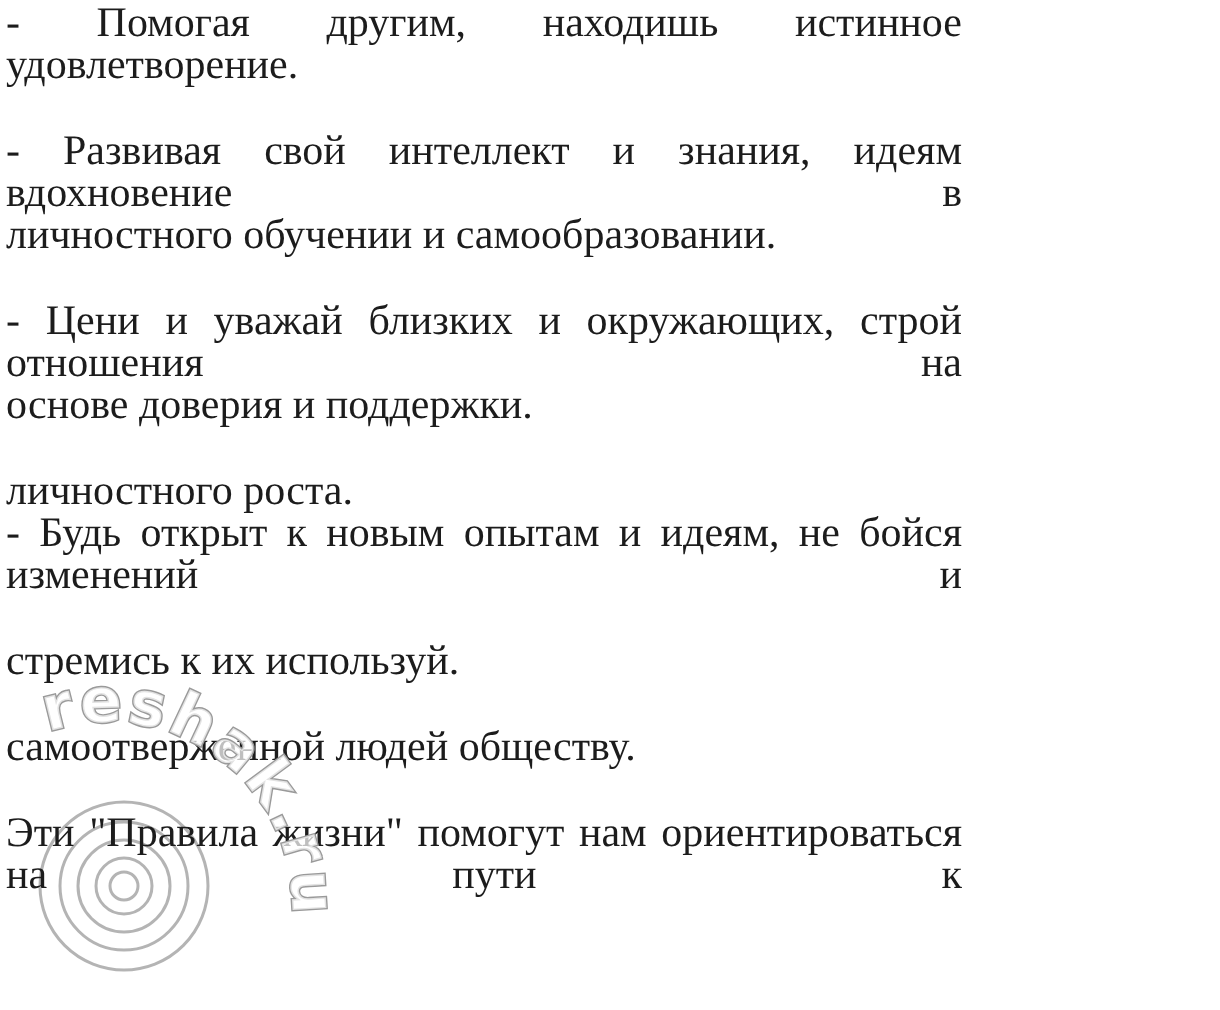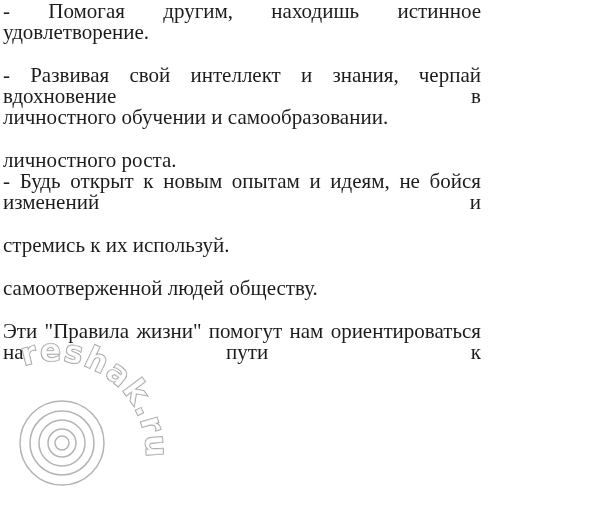--- a/index.html
+++ b/index.html
@@ -69,7 +69,7 @@
           <div class="line last">- Помогая другим, находишь истинное удовлетворение.</div>
         </div>
         <div class="para">
-          <div class="line">- Развивая свой интеллект и знания, черпай вдохновение в</div>
+          <div class="line">- Развивая свой интеллект и знания, идеям вдохновение в</div>
           <div class="line last">личностного обучении и самообразовании.</div>
         </div>
         <div class="para">

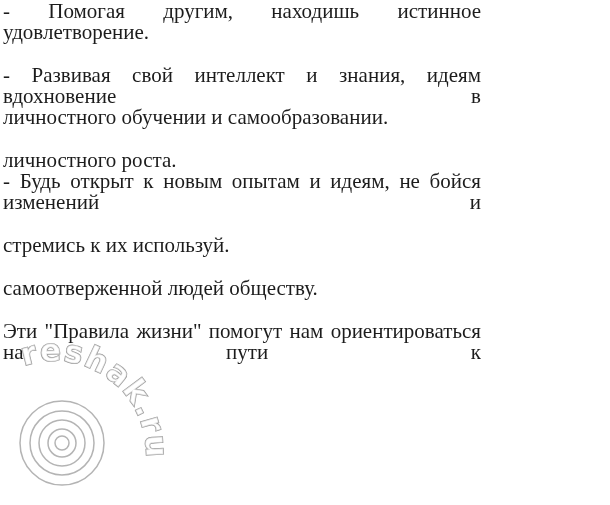--- a/index.html
+++ b/index.html
@@ -73,6 +73,10 @@
           <div class="line last">личностного обучении и самообразовании.</div>
         </div>
         <div class="para">
+          <div class="line">- Цени и уважай близких и окружающих, строй отношения на</div>
+          <div class="line last">основе доверия и поддержки.</div>
+        </div>
+        <div class="para">
           <div class="line last">личностного роста.</div>
           <div class="line">- Будь открыт к новым опытам и идеям, не бойся изменений и</div>
         </div>

